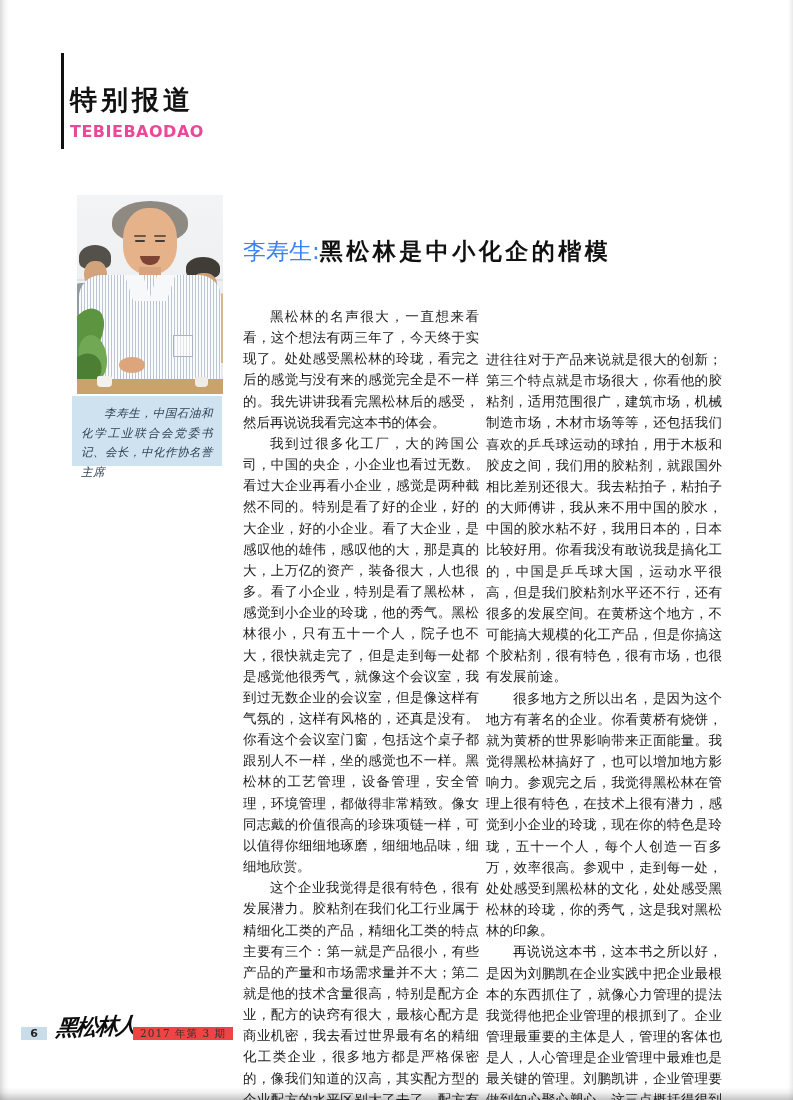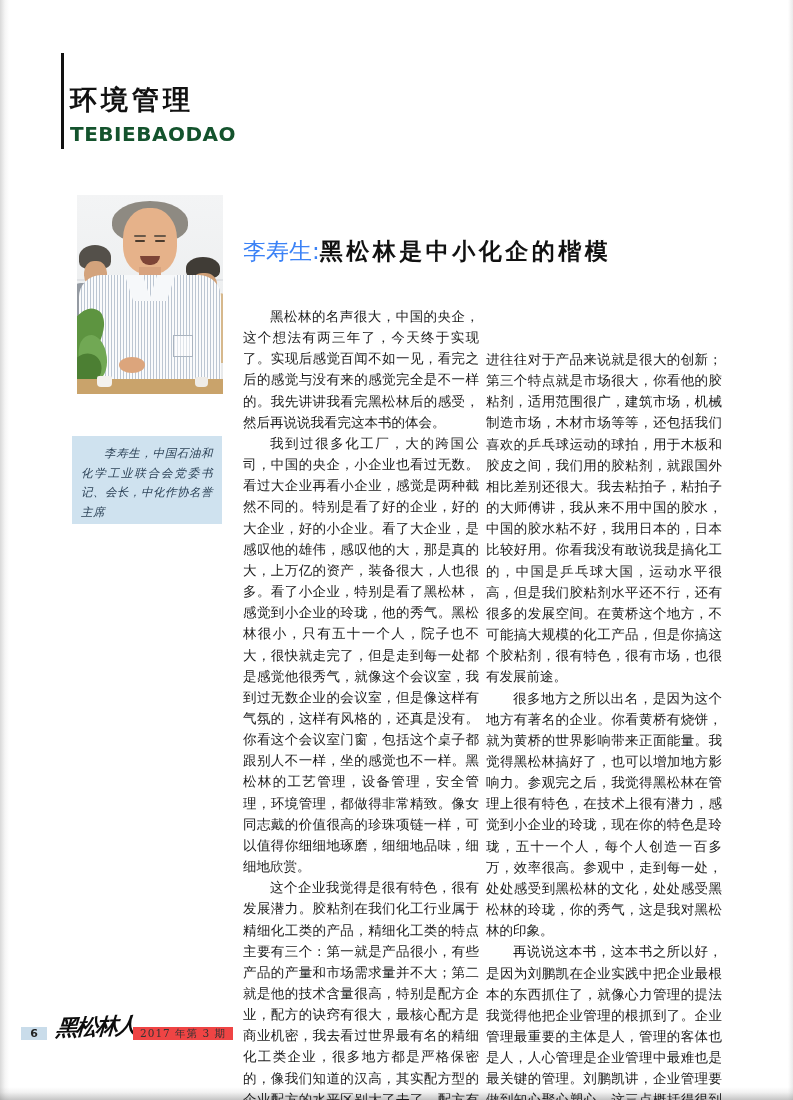--- a/index.html
+++ b/index.html
@@ -97,7 +97,7 @@
   <div class="edge-bottom"></div>
 
   <div class="rule-bar"></div>
-  <div class="section-label">环境管理</div>
+  <div class="section-label">特别报道</div>
   <div class="section-pinyin">TEBIEBAODAO</div>
 
   <div class="photo">

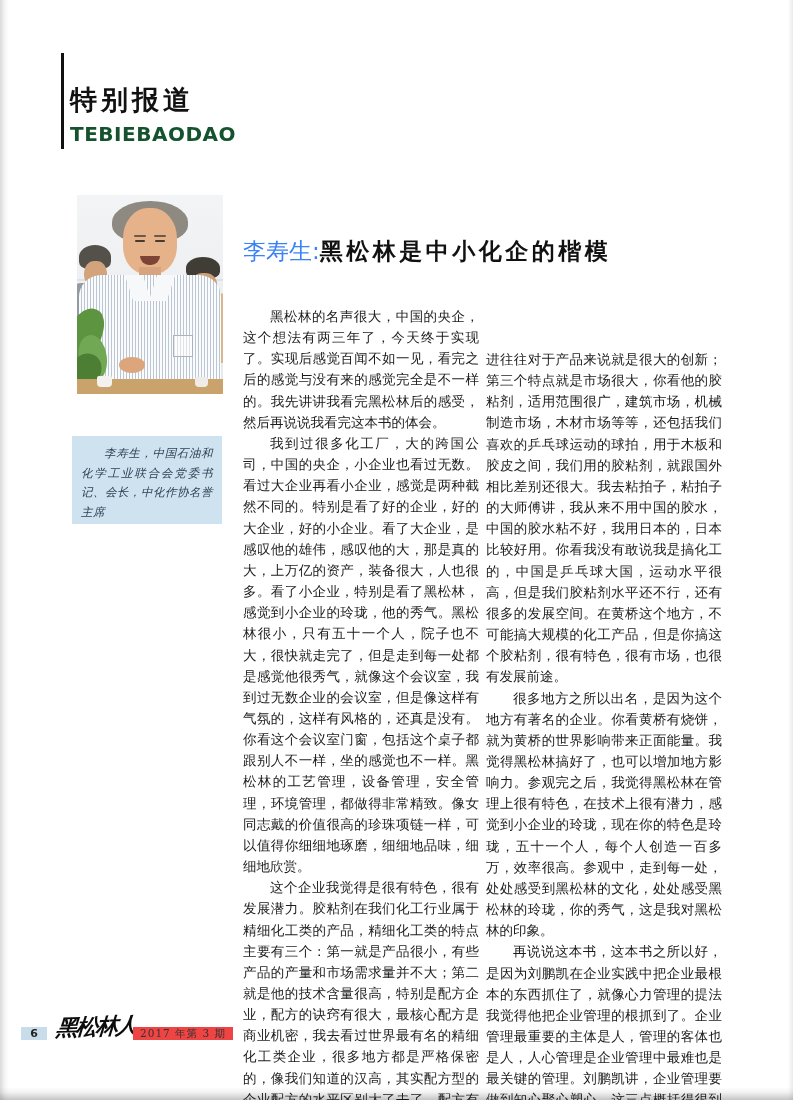--- a/index.html
+++ b/index.html
@@ -23,7 +23,7 @@
     font-weight:800;font-size:27px;letter-spacing:4px;color:#111;}
   .section-pinyin{position:absolute;left:70px;top:122px;
     font-family:"DejaVu Sans","Liberation Sans",sans-serif;
-    font-weight:800;font-size:20px;letter-spacing:.5px;color:#14532d;}
+    font-weight:800;font-size:16px;letter-spacing:.5px;color:#ec4899;}
 
   
   .photo{position:absolute;left:77px;top:195px;width:146px;height:199px;

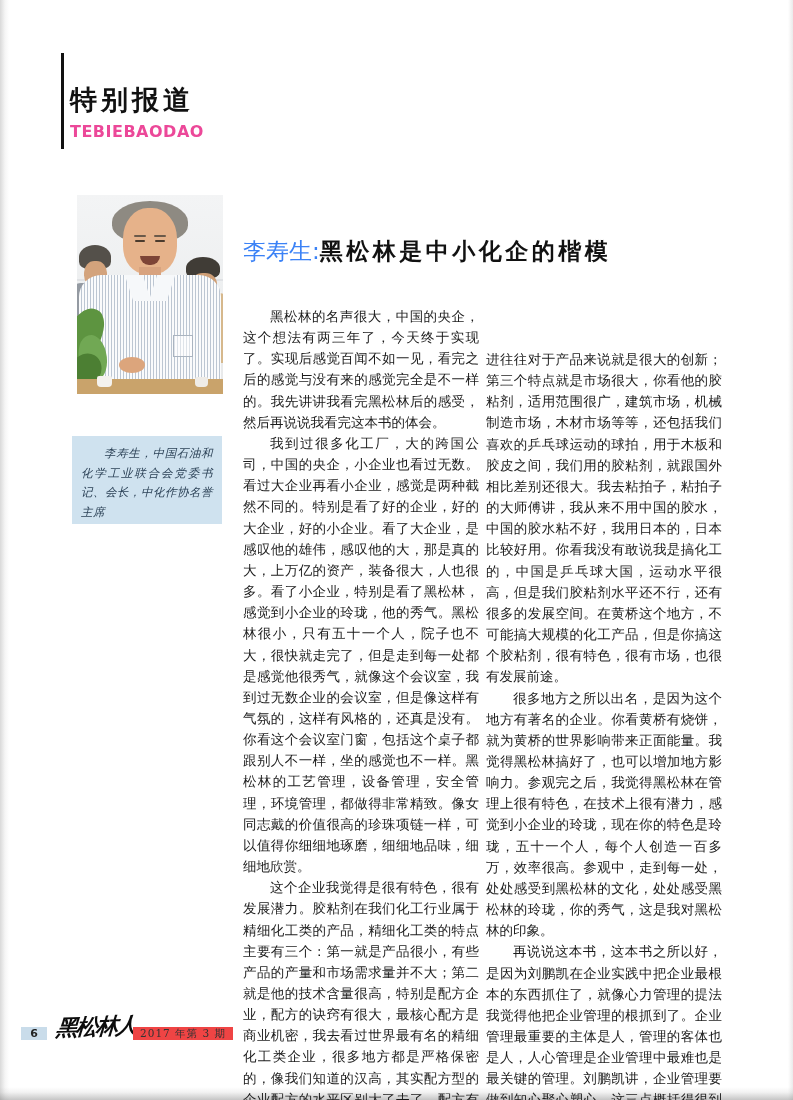--- a/index.html
+++ b/index.html
@@ -138,7 +138,7 @@
   </div>
 
   <div class="column col-1">
-    <p>黑松林的名声很大，中国的央企，这个想法有两三年了，今天终于实现了。实现后感觉百闻不如一见，看完之后的感觉与没有来的感觉完全是不一样的。我先讲讲我看完黑松林后的感受，然后再说说我看完这本书的体会。</p>
+    <p>黑松林的名声很大，一直想来看看，这个想法有两三年了，今天终于实现了。处处感受黑松林的玲珑，看完之后的感觉与没有来的感觉完全是不一样的。我先讲讲我看完黑松林后的感受，然后再说说我看完这本书的体会。</p>
     <p>我到过很多化工厂，大的跨国公司，中国的央企，小企业也看过无数。看过大企业再看小企业，感觉是两种截然不同的。特别是看了好的企业，好的大企业，好的小企业。看了大企业，是感叹他的雄伟，感叹他的大，那是真的大，上万亿的资产，装备很大，人也很多。看了小企业，特别是看了黑松林，感觉到小企业的玲珑，他的秀气。黑松林很小，只有五十一个人，院子也不大，很快就走完了，但是走到每一处都是感觉他很秀气，就像这个会议室，我到过无数企业的会议室，但是像这样有气氛的，这样有风格的，还真是没有。你看这个会议室门窗，包括这个桌子都跟别人不一样，坐的感觉也不一样。黑松林的工艺管理，设备管理，安全管理，环境管理，都做得非常精致。像女同志戴的价值很高的珍珠项链一样，可以值得你细细地琢磨，细细地品味，细细地欣赏。</p>
     <p>这个企业我觉得是很有特色，很有发展潜力。胶粘剂在我们化工行业属于精细化工类的产品，精细化工类的特点主要有三个：第一就是产品很小，有些产品的产量和市场需求量并不大；第二就是他的技术含量很高，特别是配方企业，配方的诀窍有很大，最核心配方是商业机密，我去看过世界最有名的精细化工类企业，很多地方都是严格保密的，像我们知道的汉高，其实配方型的企业配方的水平区别大了去了，配方有一点点改</p>
   </div>

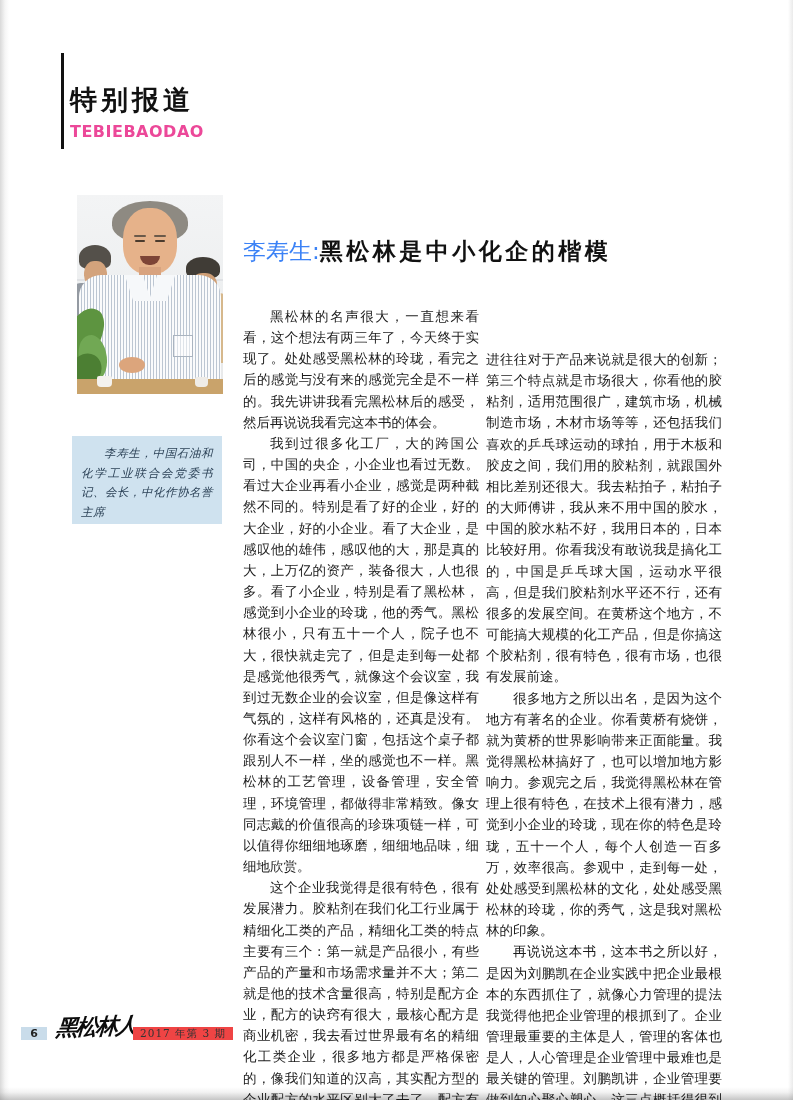--- a/index.html
+++ b/index.html
@@ -58,7 +58,7 @@
   .cup2{left:118px;top:182px;width:13px;height:10px;background:#efece7;border-radius:2px 2px 4px 4px;}
 
   
-  .caption-box{position:absolute;left:72px;top:436px;width:150px;height:88px;
+  .caption-box{position:absolute;left:72px;top:396px;width:150px;height:70px;
     background:#cfe2ef;padding:8px 9px 0 9px;box-sizing:border-box;}
   .caption-text{font-size:11.5px;line-height:19.5px;color:#2c4257;
     text-align:justify;text-indent:2em;font-style:italic;letter-spacing:.5px;}

